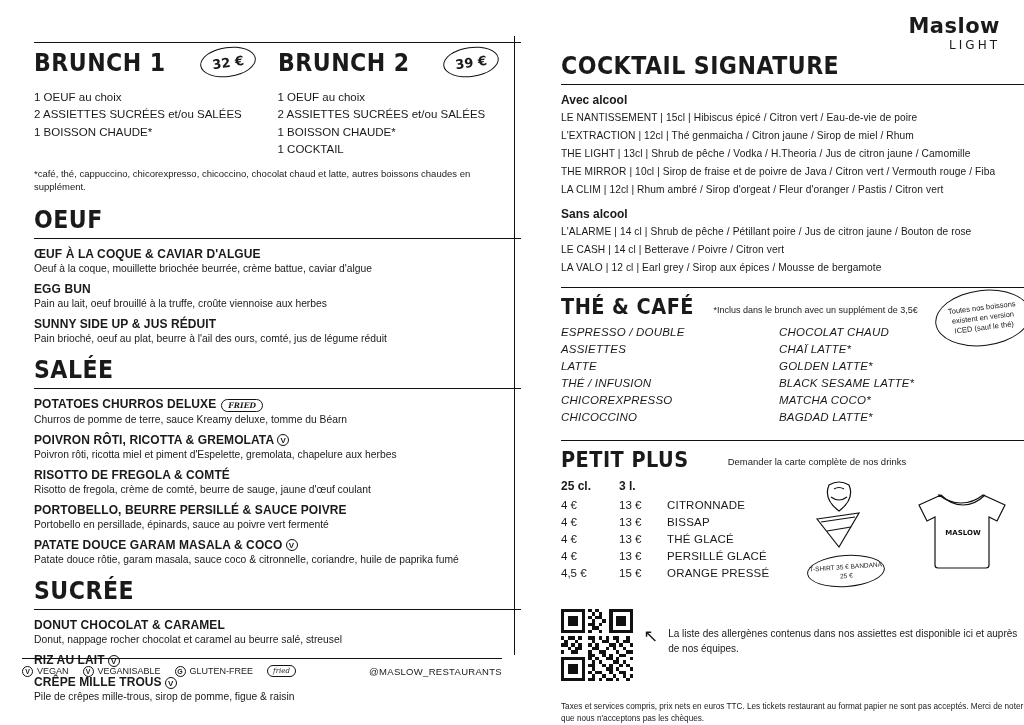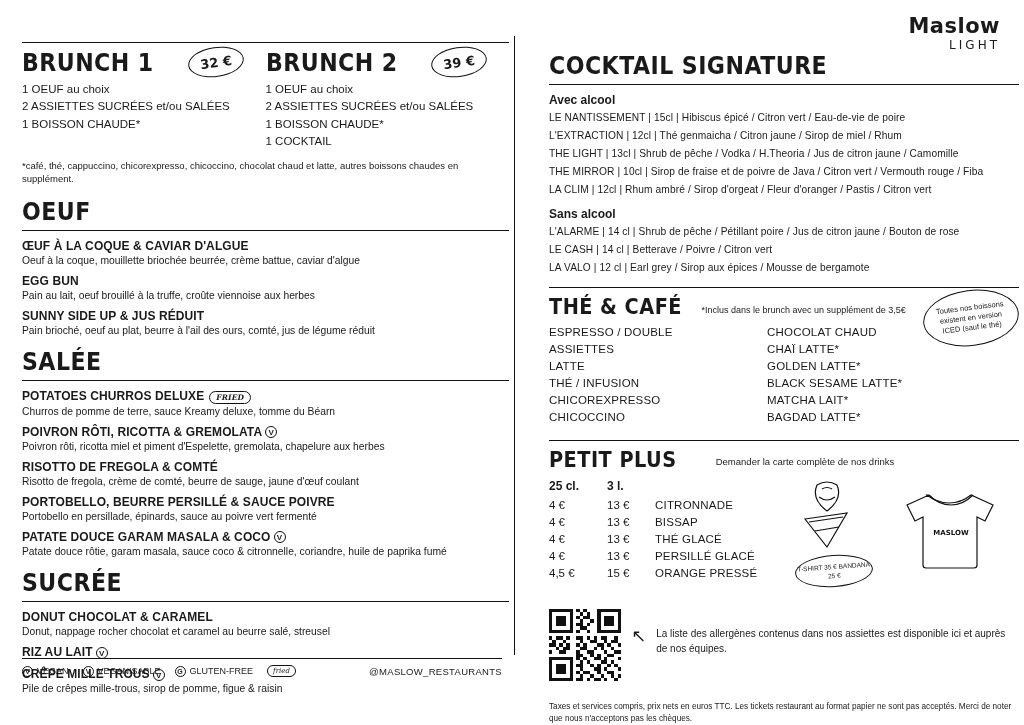--- a/index.html
+++ b/index.html
@@ -13,7 +13,7 @@
     overflow:hidden;
     font-size:11px;
   }
-  .page { position:relative; width:1024px; height:685px; padding:14px 22px; }
+  .page { position:relative; width:1024px; height:685px; padding:14px 34px; }
 
   
   .logo { position:absolute; right:24px; top:16px; text-align:right; line-height:1; }

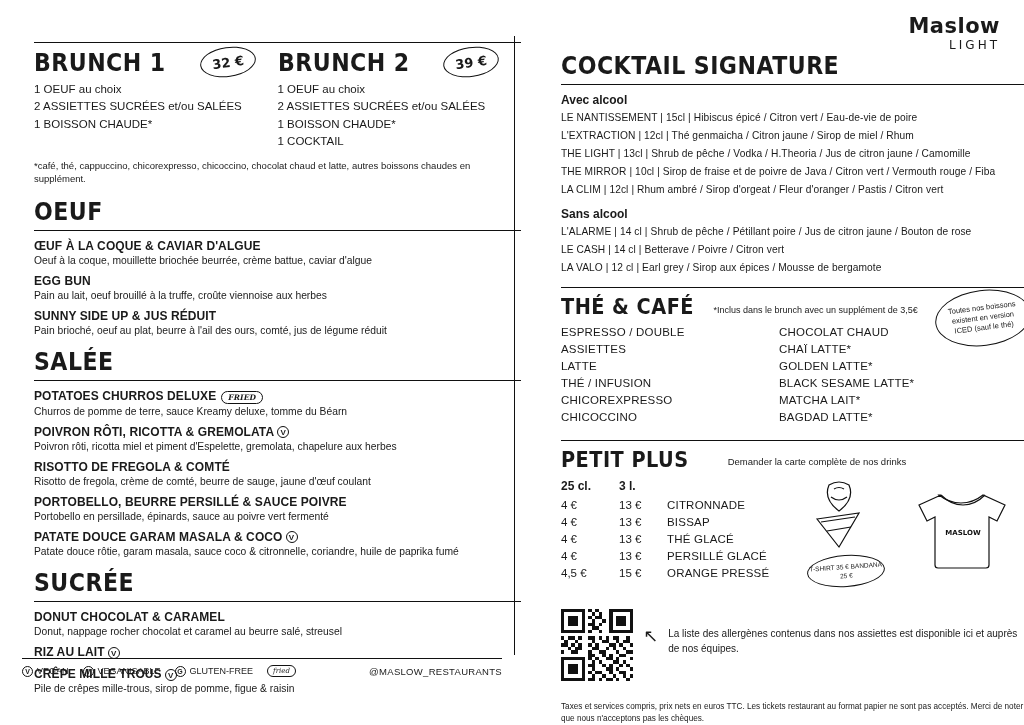--- a/index.html
+++ b/index.html
@@ -56,7 +56,7 @@
     font-family:"DejaVu Sans", sans-serif; font-weight:bold; font-size:13px;
     transform:rotate(-8deg);
   }
-  .brunch-lines { margin-top:5px; line-height:1.5; font-size:11.5px; }
+  .brunch-lines { margin-top:13px; line-height:1.5; font-size:11.5px; }
   .brunch-lines div { white-space:nowrap; }
   .footnote { font-size:9.5px; line-height:1.35; margin-top:10px; }
 

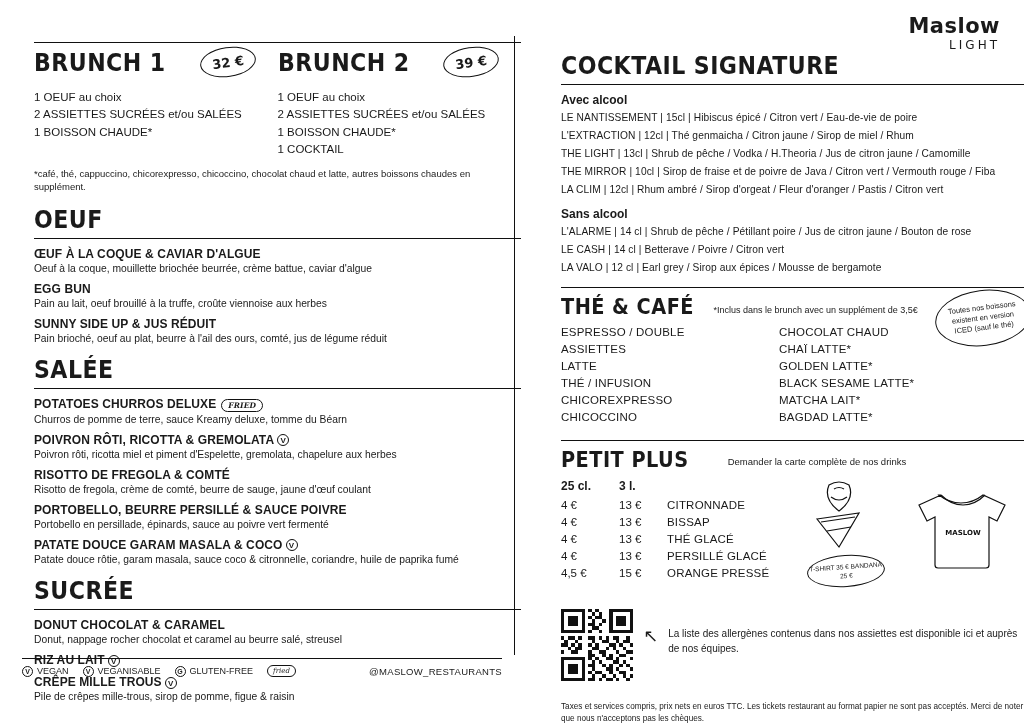--- a/index.html
+++ b/index.html
@@ -87,7 +87,7 @@
   .tc-head-row { display:flex; align-items:flex-end; gap:8px; position:relative; }
   .tc-note { font-size:9px; padding-bottom:3px; }
   .tc-cols { display:flex; margin-top:8px; }
-  .tc-cols .c { width:218px; }
+  .tc-cols .c { width:218px;font-style:italic; }
   .tc-cols .c div { font-size:11.5px; margin-bottom:5px; letter-spacing:0.2px; }
   .iced-bubble {
     position:absolute; right:0; top:-6px;

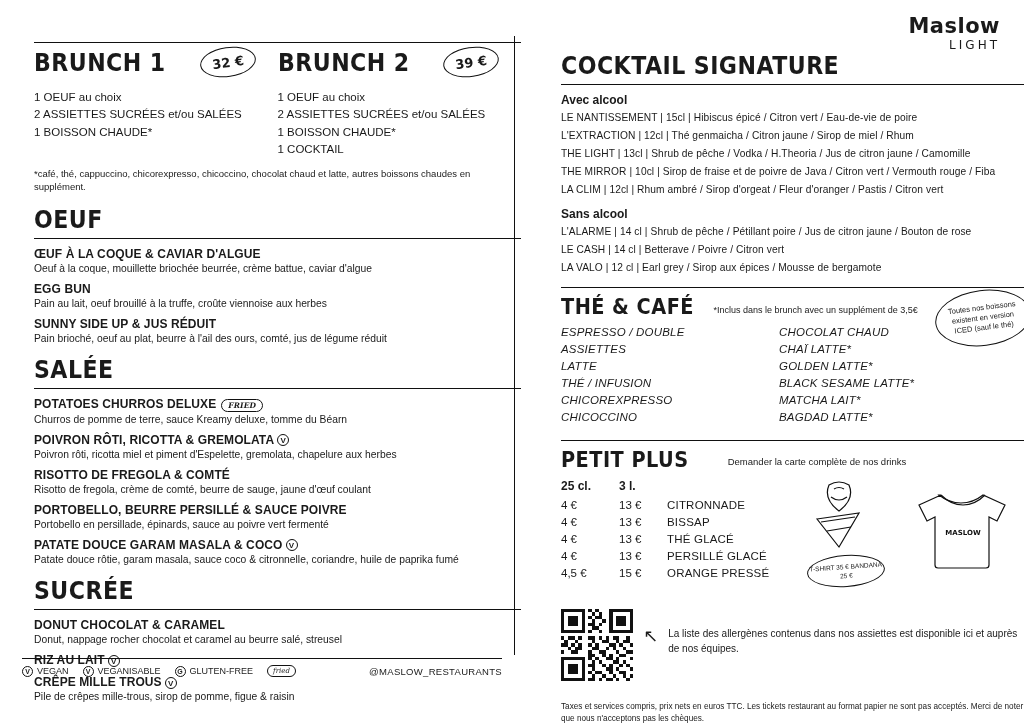--- a/index.html
+++ b/index.html
@@ -294,7 +294,7 @@
           <div>CHAÏ LATTE*</div>
           <div>GOLDEN LATTE*</div>
           <div>BLACK SESAME LATTE*</div>
-          <div>MATCHA LAIT*</div>
+          <div>MATCHA COCO*</div>
           <div>BAGDAD LATTE*</div>
         </div>
       </div>

